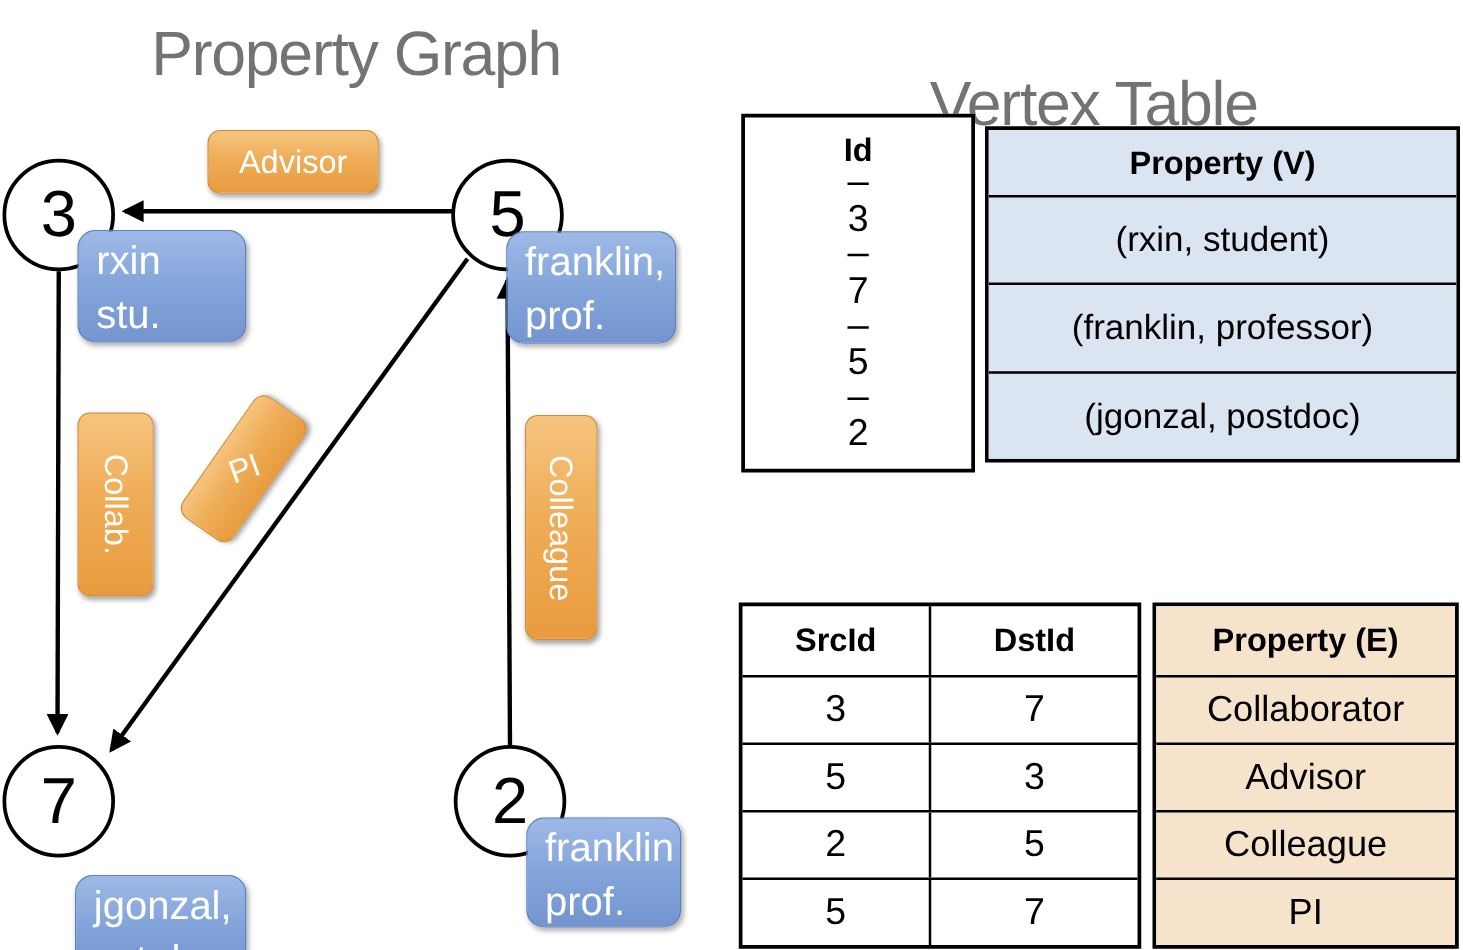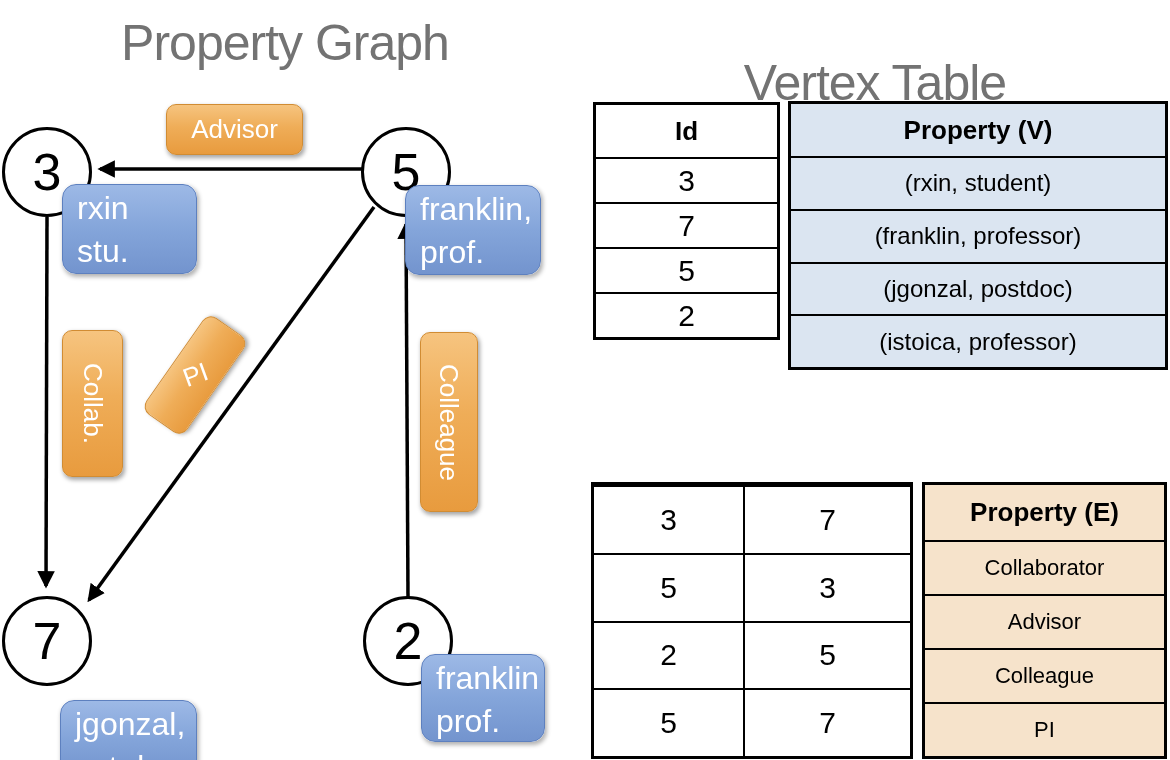--- a/index.html
+++ b/index.html
@@ -126,7 +126,7 @@
 
   <div class="title" style="left:580px;top:18px;width:590px;margin-top:36px;">Vertex Table</div>
 
-  <div class="tbl" style="left:593px;top:102px;width:187px;height:238px;">
+  <div class="tbl" style="left:593px;top:91px;width:187px;height:287px;align-items:center;">
     <div class="trow hdr">Id</div>
     <div class="trow num">3</div>
     <div class="trow num">7</div>

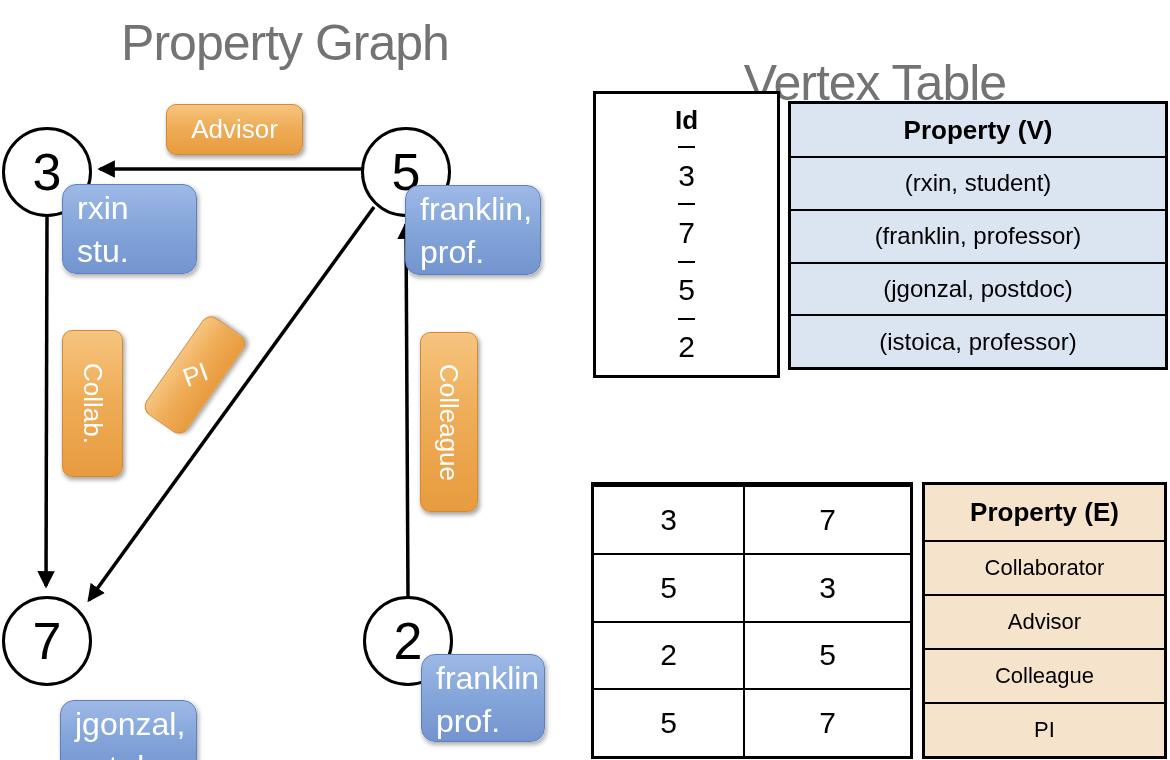--- a/index.html
+++ b/index.html
@@ -43,7 +43,7 @@
   }
   .trow{
     flex:1 1 auto;display:flex;align-items:center;justify-content:center;
-    font-size:24px;border-top:2px solid #000;
+    font-size:28px;border-top:2px solid #000;
   }
   .trow.hdr{flex:0 0 52px;font-weight:700;font-size:26px;border-top:none;}
   .tbl.edge .trow.hdr{flex:0 0 55px;}

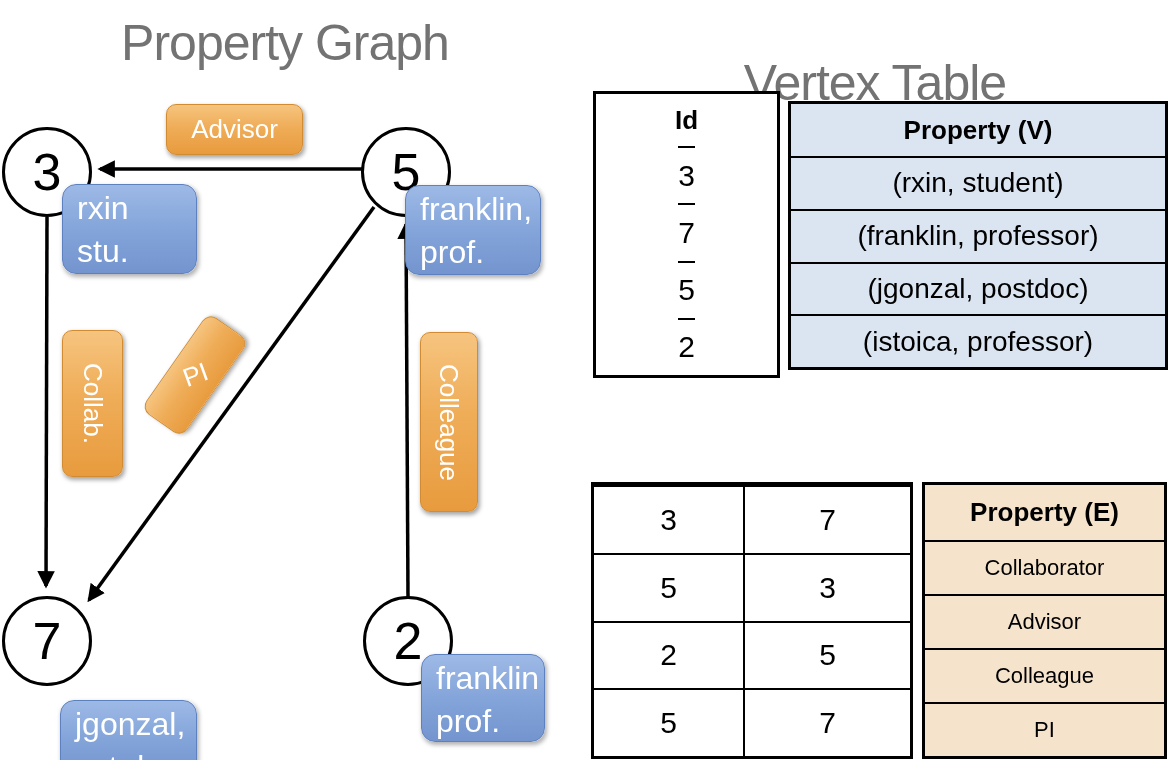--- a/index.html
+++ b/index.html
@@ -139,7 +139,6 @@
     <div class="trow">(rxin, student)</div>
     <div class="trow">(franklin, professor)</div>
     <div class="trow">(jgonzal, postdoc)</div>
-    <div class="trow">(istoica, professor)</div>
   </div>
 
 

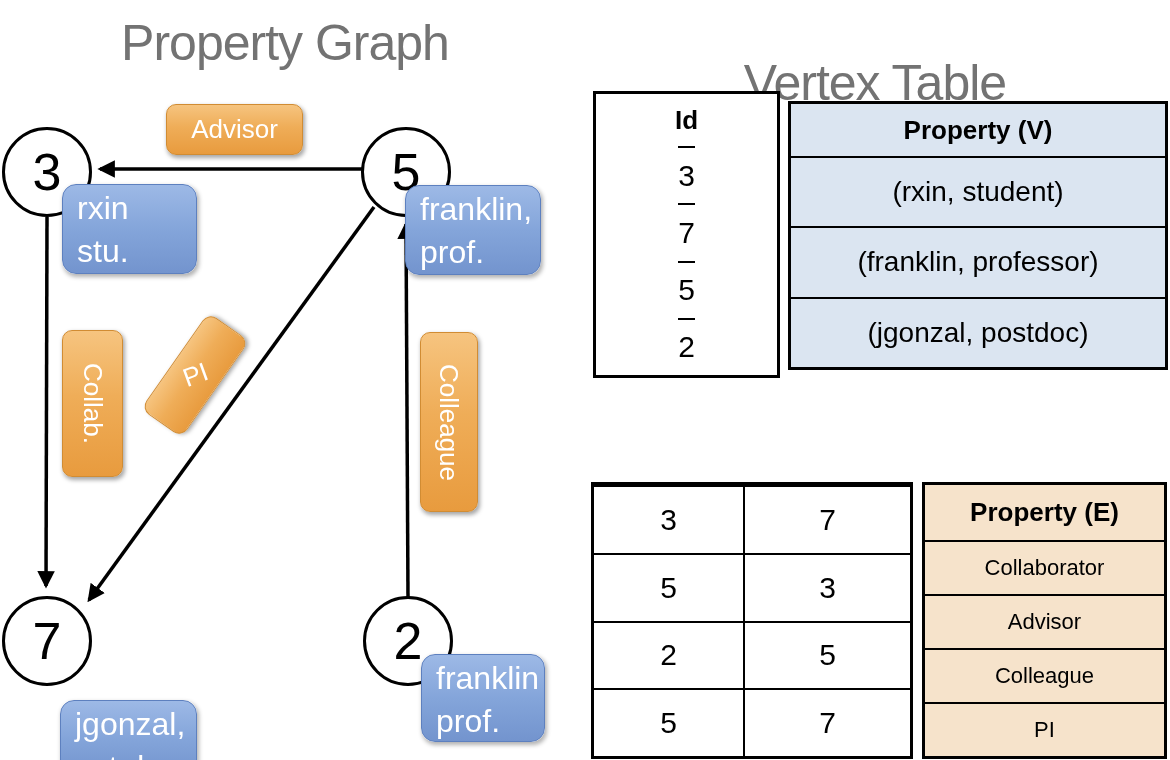--- a/index.html
+++ b/index.html
@@ -143,6 +143,10 @@
 
 
   <div class="tbl edge" style="left:591px;top:482px;width:322px;height:277px;">
+    <div class="trow hdr split">
+      <div class="cell">SrcId</div>
+      <div class="cell">DstId</div>
+    </div>
     <div class="trow split num">
       <div class="cell">3</div>
       <div class="cell">7</div>

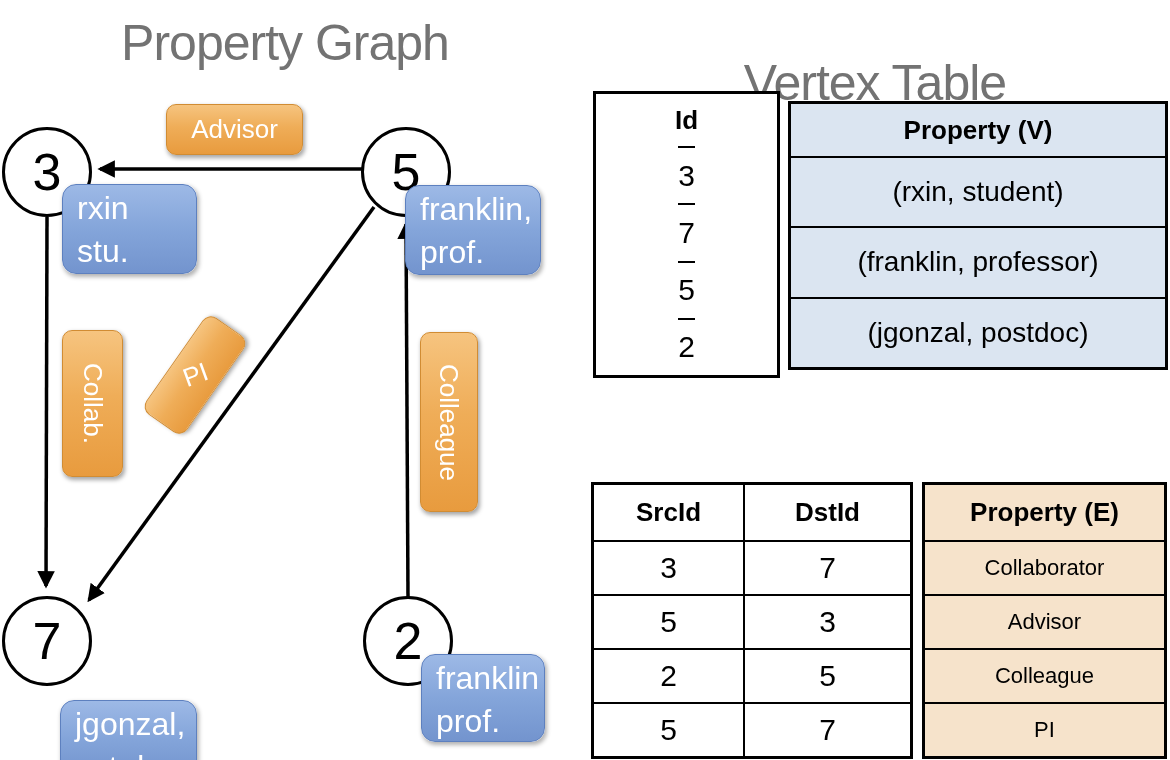--- a/index.html
+++ b/index.html
@@ -49,7 +49,7 @@
   .tbl.edge .trow.hdr{flex:0 0 55px;}
   .fill-blue .trow{background:#dbe5f1;}
   .fill-orange .trow{background:#f6e3cb;}
-  .fill-orange .trow{font-size:22px;}
+  .fill-orange .trow{font-size:29px;}
   .fill-orange .trow.hdr{font-size:26px;}
   .split{justify-content:stretch;padding:0;}
   .split .cell{

